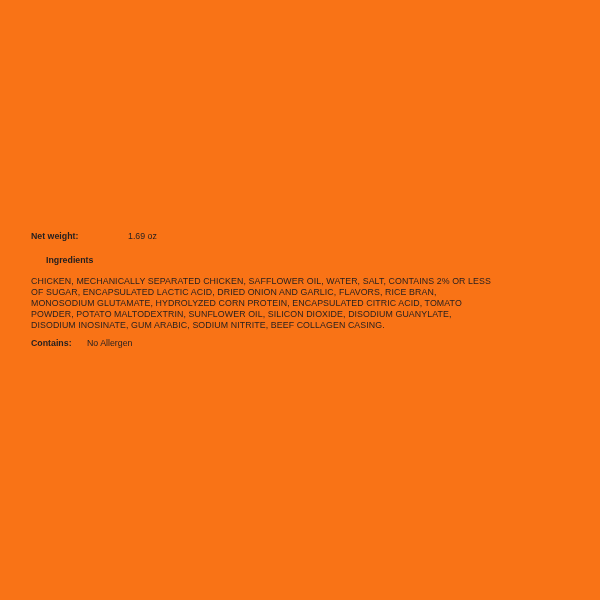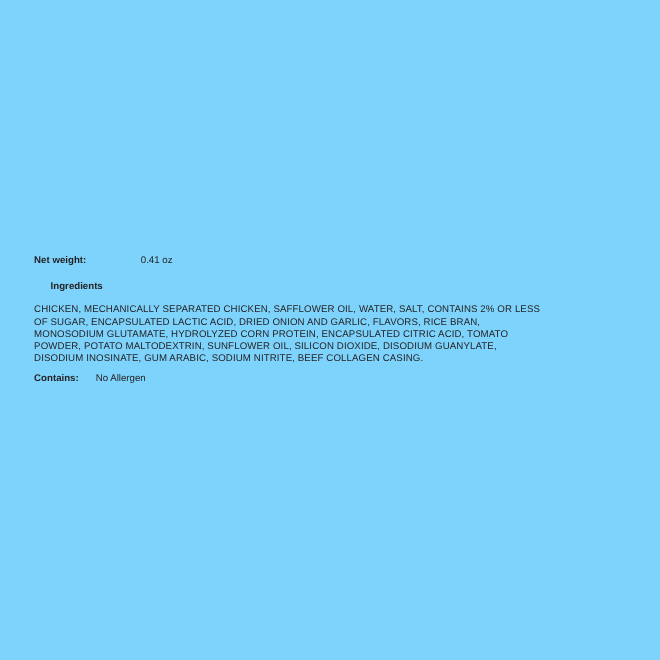--- a/index.html
+++ b/index.html
@@ -11,7 +11,7 @@
     position: relative;
     width: 600px;
     height: 600px;
-    background: #7dd3fc;
+    background: #f97316;
     overflow: hidden;
     font-family: "Liberation Sans", sans-serif;
     color: #231f20;

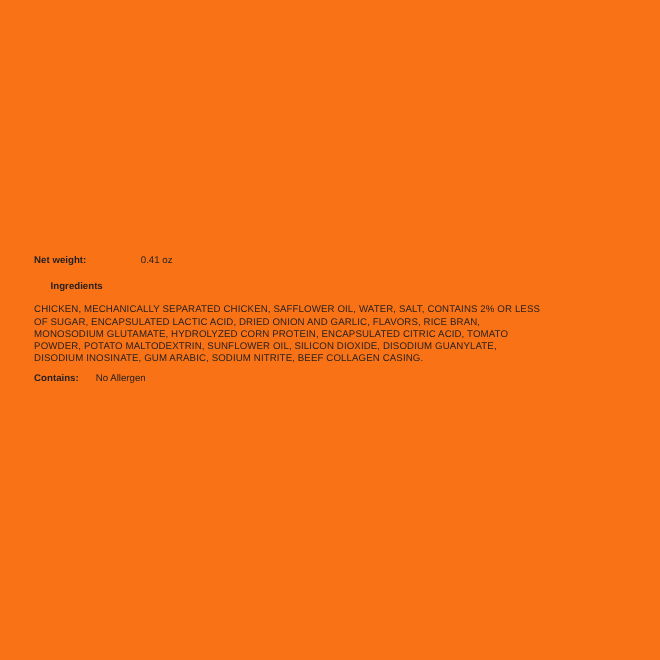--- a/index.html
+++ b/index.html
@@ -64,7 +64,7 @@
 
     <div class="row net-weight-row">
       <span class="b lbl">Net weight:</span>
-      <span class="val">0.41 oz</span>
+      <span class="val">1.69 oz</span>
     </div>
 
     <div class="heading">Ingredients</div>

